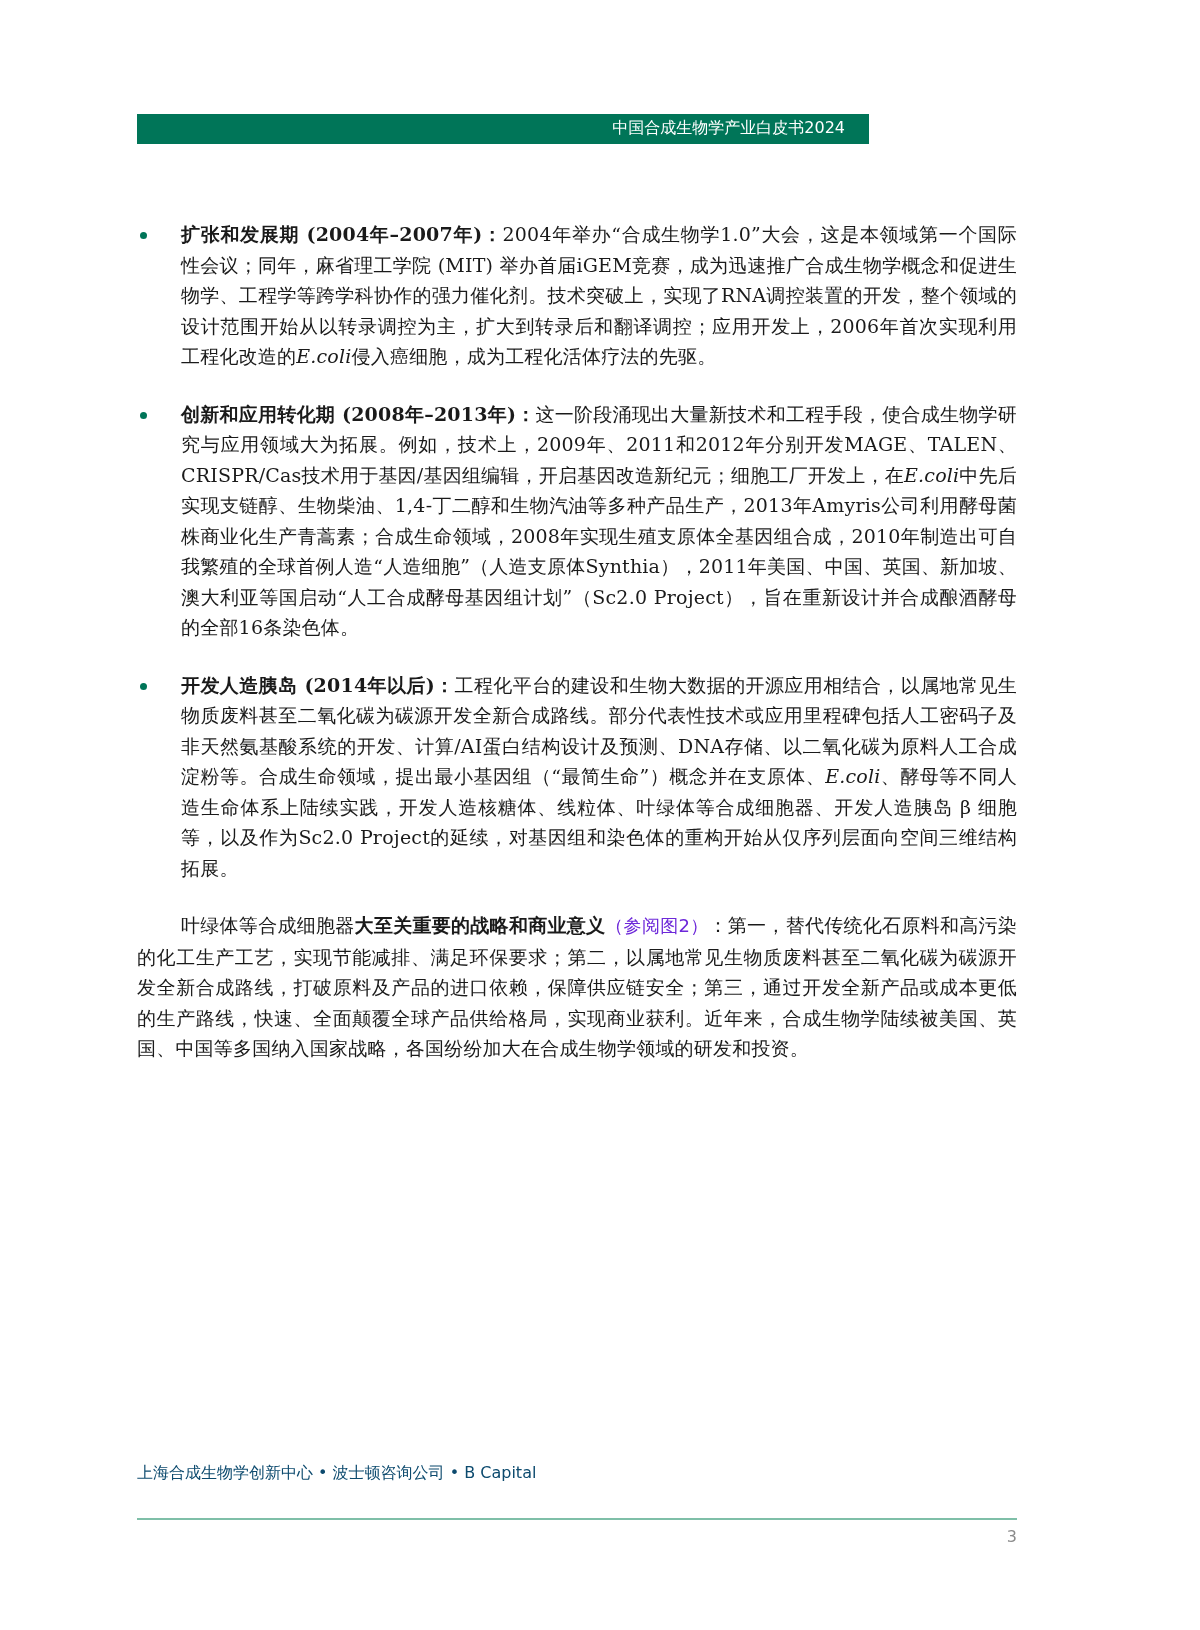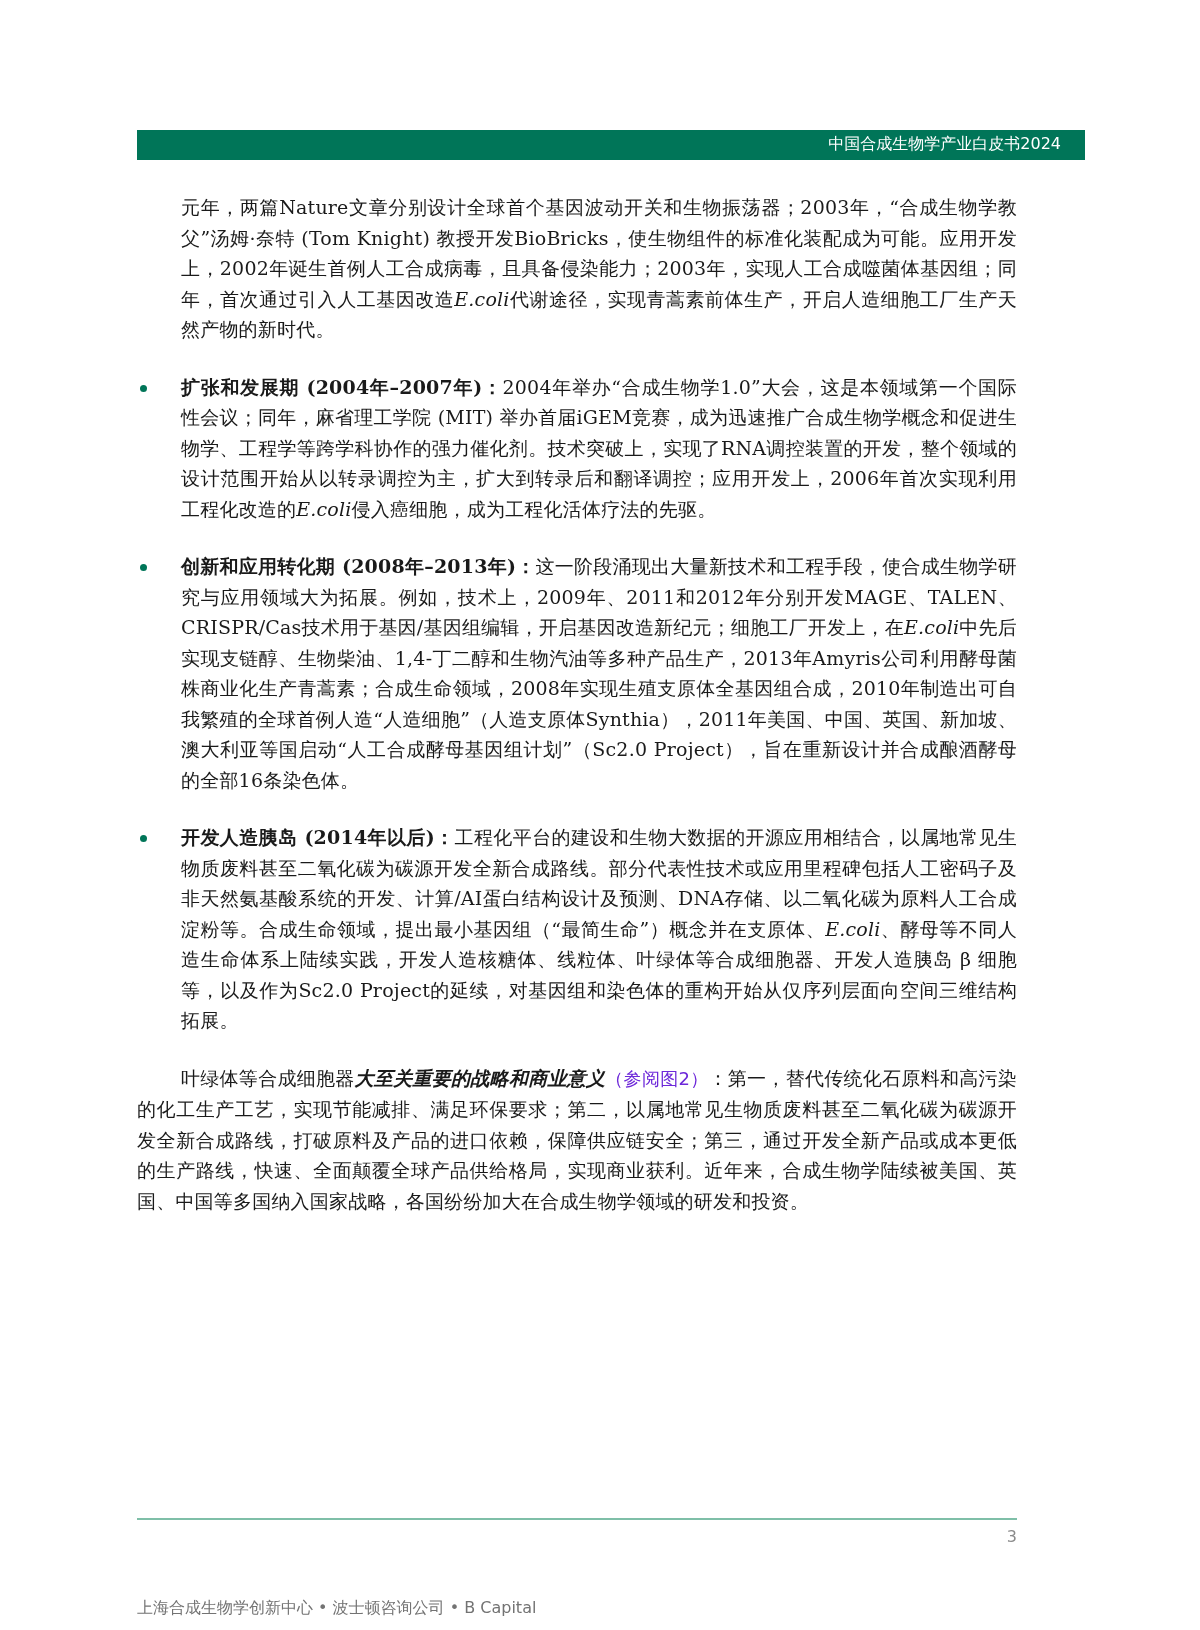--- a/index.html
+++ b/index.html
@@ -5,8 +5,8 @@
   html, body { margin: 0; padding: 0; background: #ffffff; }
   body { width: 1200px; height: 1630px; position: relative; overflow: hidden;
          font-family: "DejaVu Serif", "Liberation Serif", serif; color: #1a1a1a; }
-  .header-bar { position: absolute; left: 137px; top: 114px; width: 948px; height: 30px;
-                background: #007558; margin-top: 16px; }
+  .header-bar { position: absolute; left: 137px; top: 114px; width: 732px; height: 30px;
+                background: #007558; }
   .header-title { position: absolute; right: 24px; top: 4px; color: #ffffff;
                   font-family: "DejaVu Sans", "Liberation Sans", sans-serif; font-size: 16px; }
   .content { position: absolute; left: 137px; top: 192px; width: 880px; }

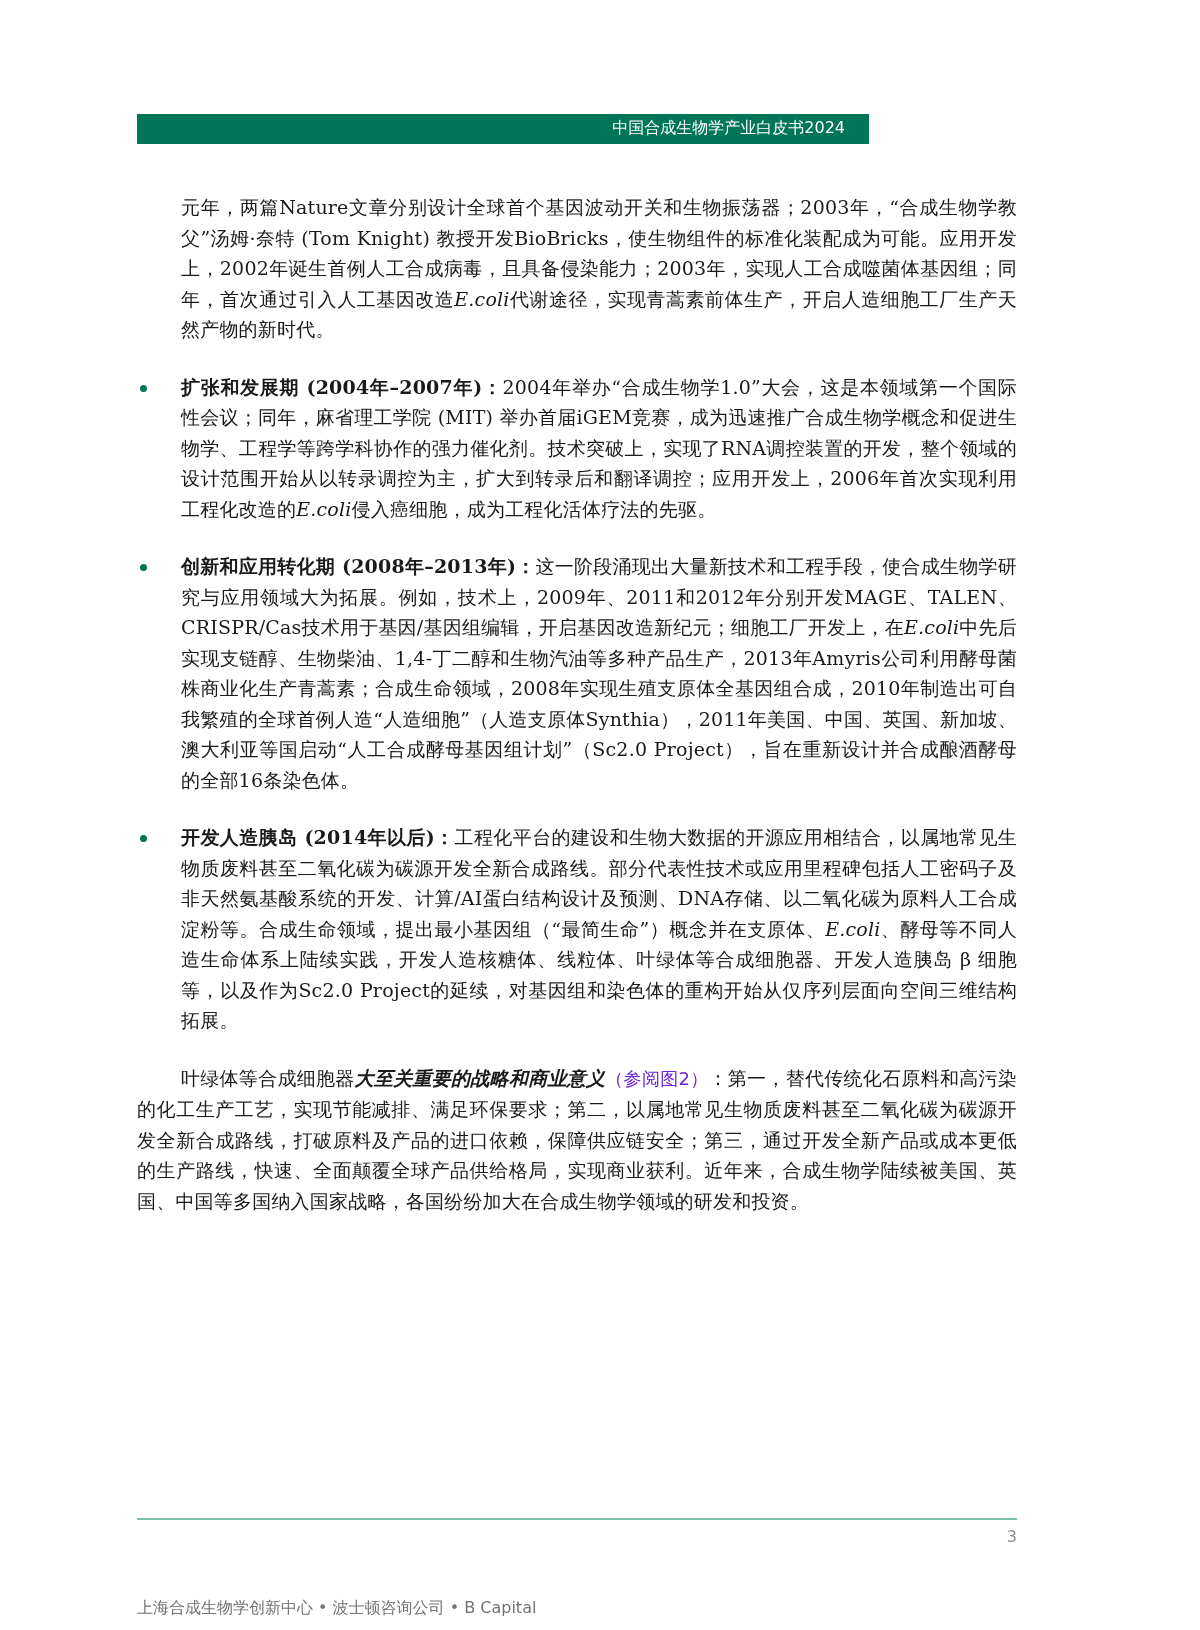--- a/index.html
+++ b/index.html
@@ -34,7 +34,6 @@
 </div>
 
 <div class="content">
-  <p class="para intro"><span>元年，两篇Nature文章分别设计全球首个基因波动开关和生物振荡器；2003年，“合成生物学教父”汤姆·奈特 (Tom Knight) 教授开发BioBricks，使生物组件的标准化装配成为可能。应用开发上，2002年诞生首例人工合成病毒，且具备侵染能力；2003年，实现人工合成噬菌体基因组；同年，首次通过引入人工基因改造</span><i>E.coli</i><span>代谢途径，实现青蒿素前体生产，开启人造细胞工厂生产天然产物的新时代。</span></p>
 
   <div class="para bullet">
     <span class="bullet-dot"></span>

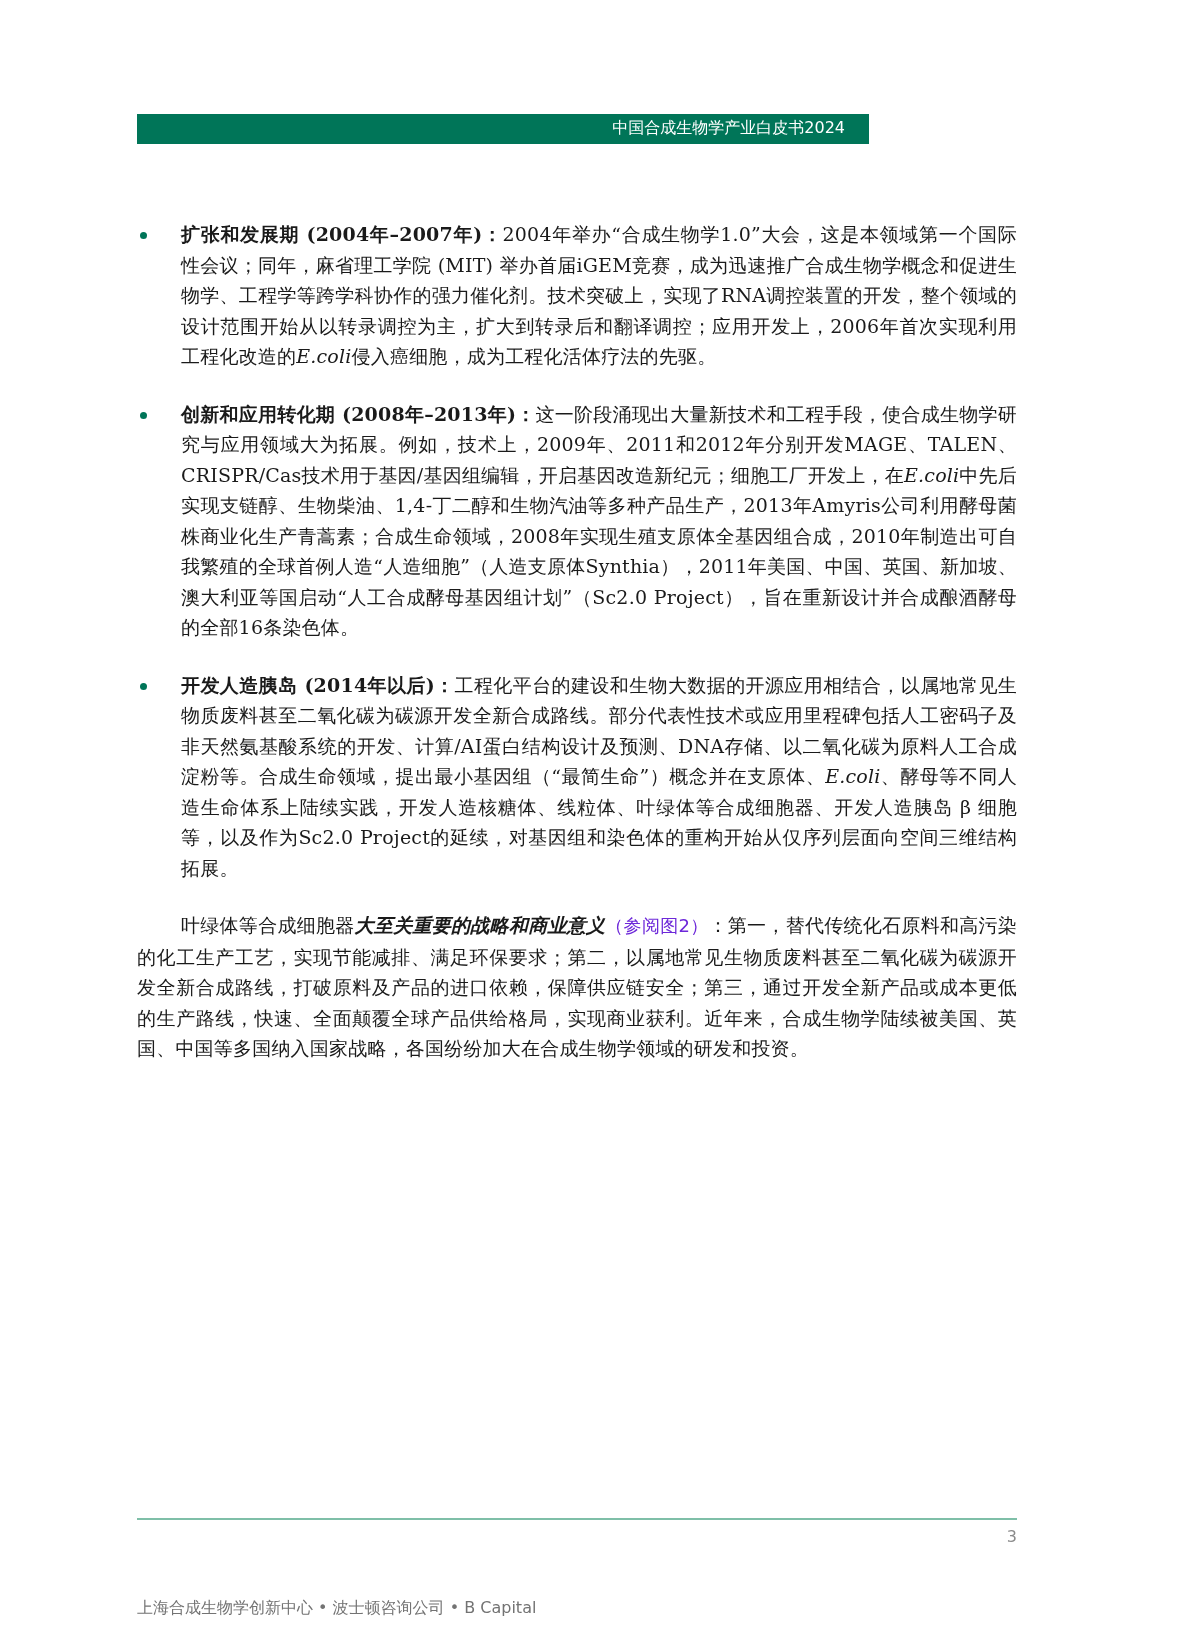--- a/index.html
+++ b/index.html
@@ -17,7 +17,7 @@
                 border-radius: 50%; background: #007558; }
   .bullet-title { font-weight: bold; }
   .closing { text-indent: 44px; margin-top: 27px; }
-  .strong { font-weight: bold; font-style: italic; }
+  .strong { font-weight: bold; }
   .ref-link { color: #6d28d9; font-family: "DejaVu Sans", "Liberation Sans", sans-serif; font-size: 18px; }
   i { font-style: italic; }
   .footer-rule { position: absolute; left: 137px; top: 1518px; width: 880px; height: 2px; background: #7fbfa8; }

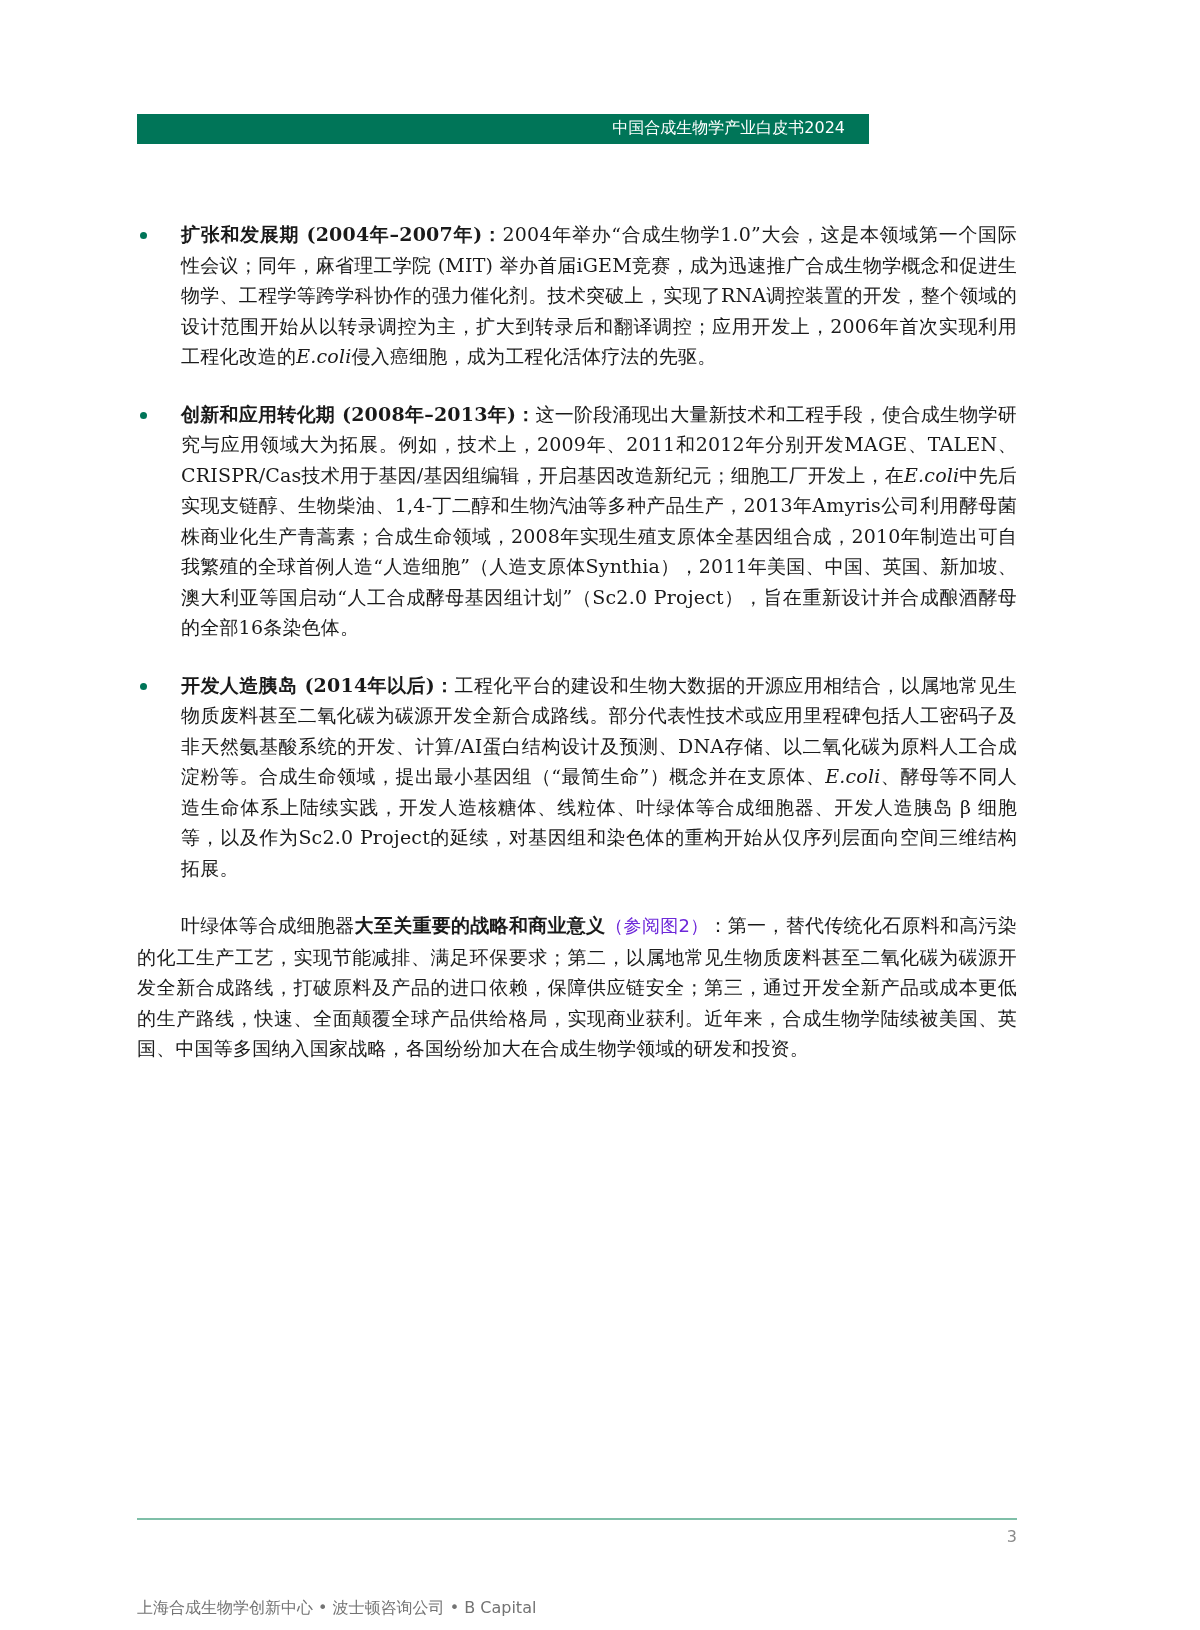--- a/index.html
+++ b/index.html
@@ -21,7 +21,7 @@
   .ref-link { color: #6d28d9; font-family: "DejaVu Sans", "Liberation Sans", sans-serif; font-size: 18px; }
   i { font-style: italic; }
   .footer-rule { position: absolute; left: 137px; top: 1518px; width: 880px; height: 2px; background: #7fbfa8; }
-  .footer-text { position: absolute; left: 137px; top: 1598px; color: #737373;
+  .footer-text { position: absolute; left: 137px; top: 1463px; color: #0c4a6e;
                  font-family: "DejaVu Sans", "Liberation Sans", sans-serif; font-size: 16px; }
   .page-number { position: absolute; right: 183px; top: 1527px; color: #8a8a8a;
                  font-family: "DejaVu Sans", "Liberation Sans", sans-serif; font-size: 16px; }

